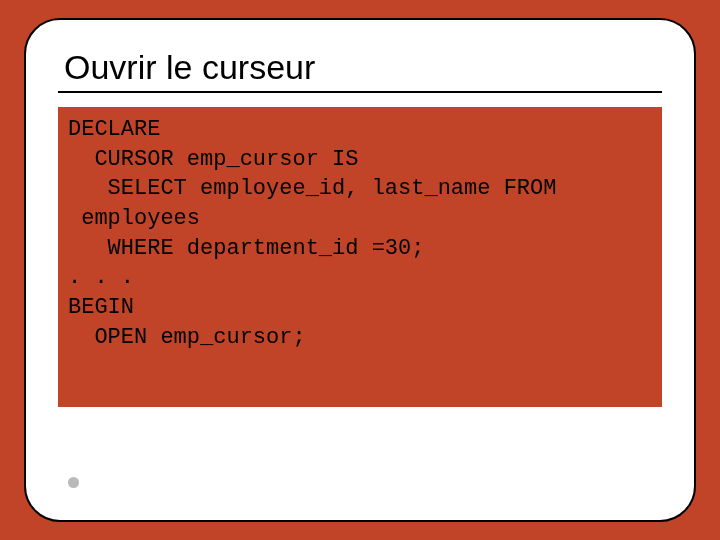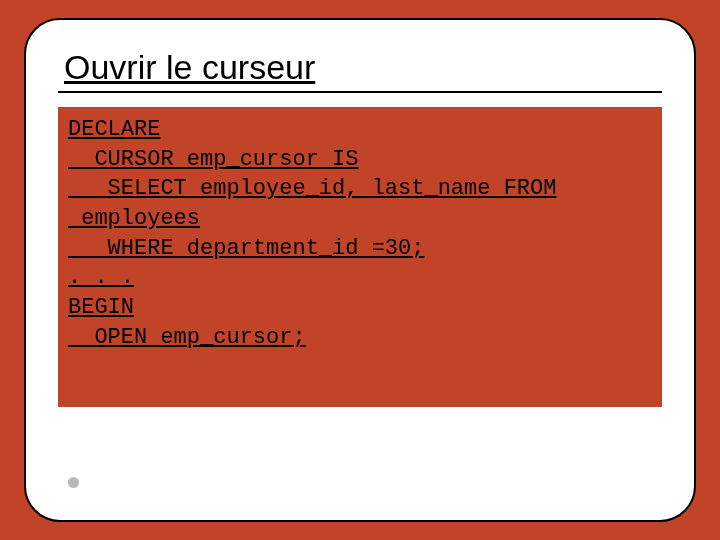--- a/index.html
+++ b/index.html
@@ -28,7 +28,6 @@
     border-radius: 36px;
     box-sizing: border-box;
     padding: 28px 32px 20px 32px;
-    text-decoration: underline;
   }
   .title {
     font-size: 34px;

